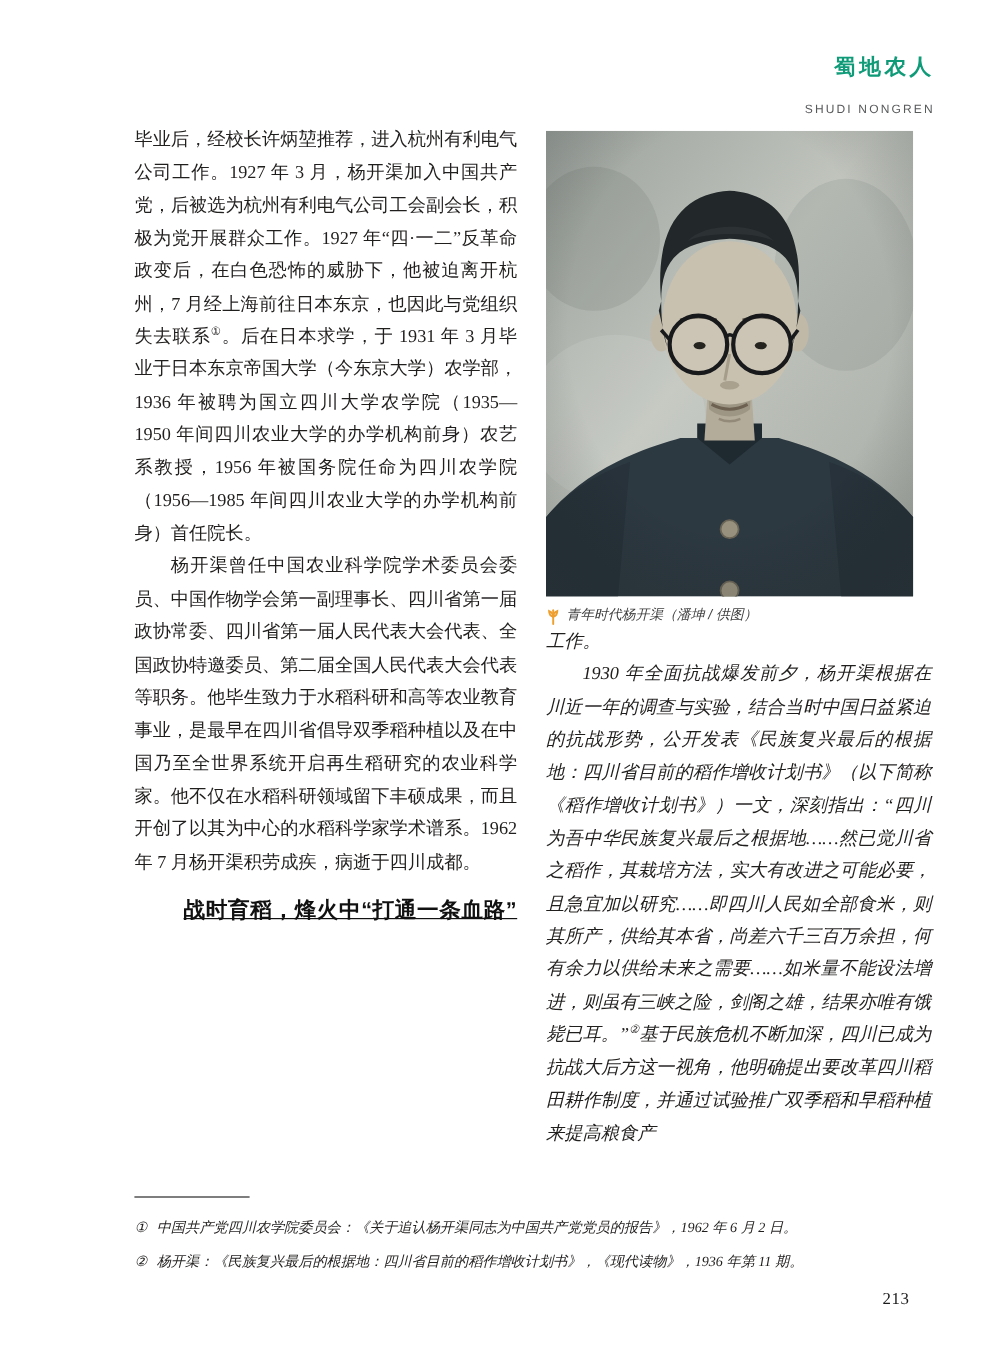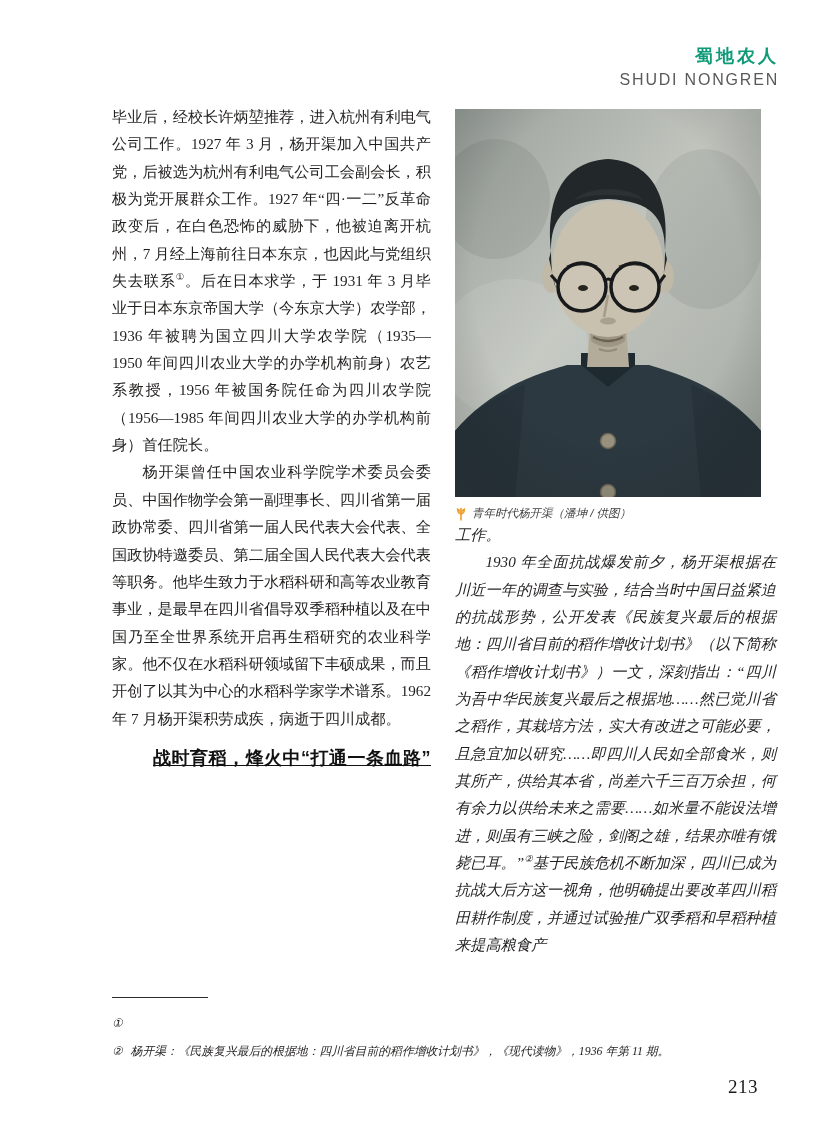--- a/index.html
+++ b/index.html
@@ -13,7 +13,7 @@
   .masthead { position:absolute; top:44px; right:51px; text-align:right;
     font-family:"Liberation Sans","DejaVu Sans",sans-serif; }
   .masthead .cn { color:#0f9b78; font-weight:700; font-size:18px; letter-spacing:3px; }
-  .masthead .en { color:#58595b; font-size:16px; letter-spacing:1.8px; margin-top:3px; }
+  .masthead .en { color:#58595b; font-size:10px; letter-spacing:1.8px; margin-top:18px; }
   
   .col { position:absolute; top:103px; font-size:15.2px; line-height:27.35px;
     text-align:justify; color:#211f1e; }

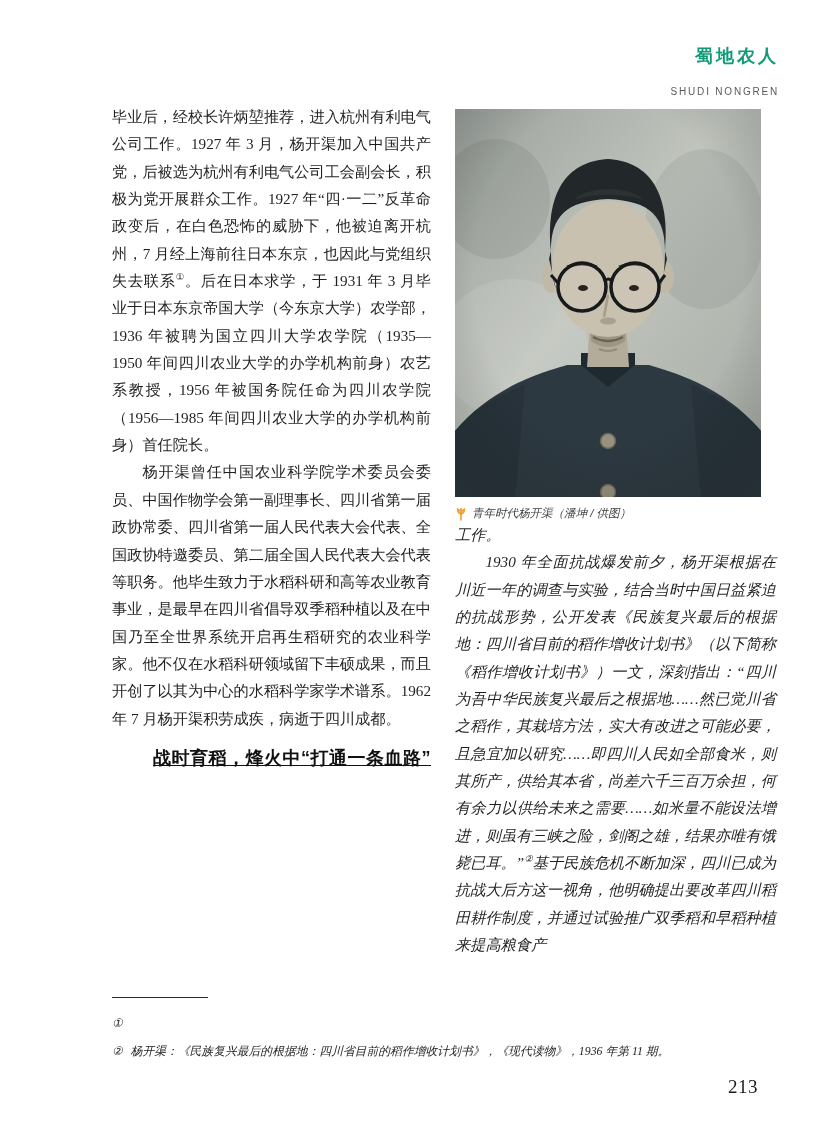--- a/index.html
+++ b/index.html
@@ -140,6 +140,7 @@
   <div class="fn-divider"></div>
   <div class="fn-item">
     <span class="fn-marker">①</span>
+    <span class="fn-text">中国共产党四川农学院委员会：《关于追认杨开渠同志为中国共产党党员的报告》，1962 年 6 月 2 日。</span>
   </div>
   <div class="fn-item">
     <span class="fn-marker">②</span>

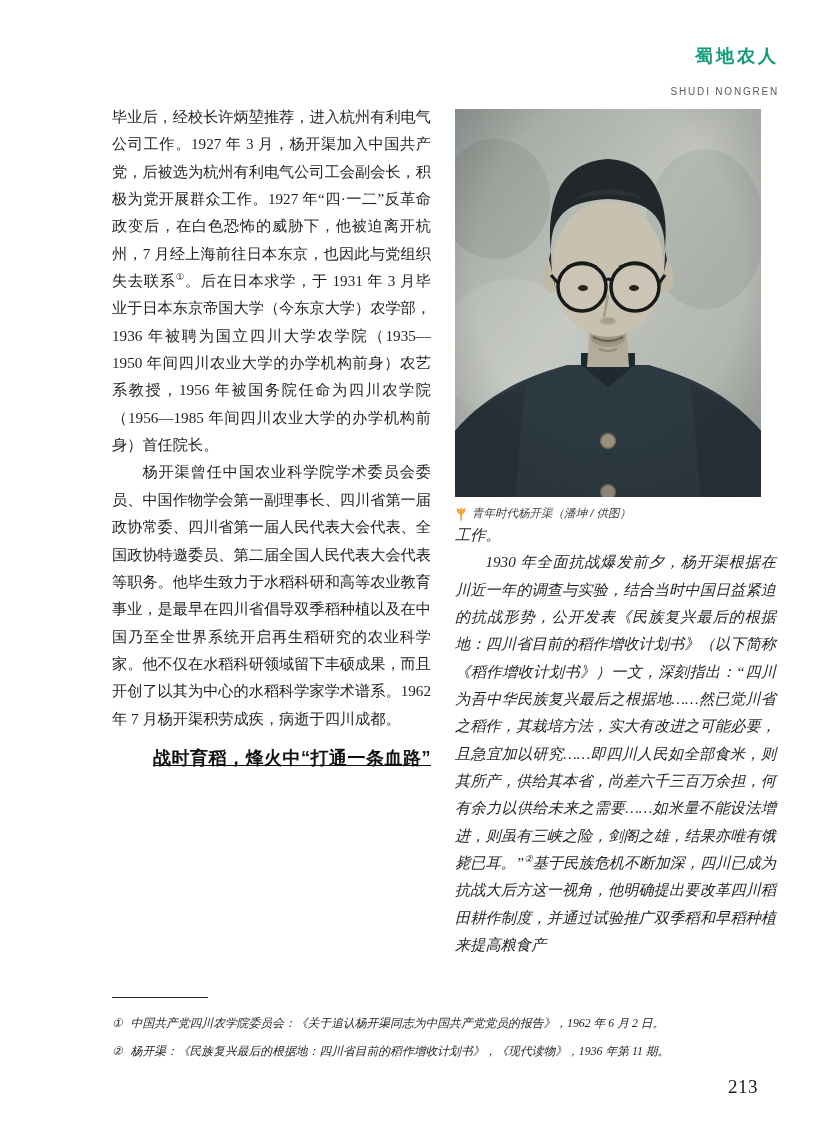--- a/index.html
+++ b/index.html
@@ -43,7 +43,7 @@
   .fn-item .fn-marker { flex:0 0 auto; }
   
   .page-number { position:absolute; top:1076px; right:72px;
-    font-size:19px; color:#1a1a1a; letter-spacing:0.5px; }
+    font-size:14px; color:#1a1a1a; letter-spacing:0.5px; }
 </style>
 </head>
 <body>

